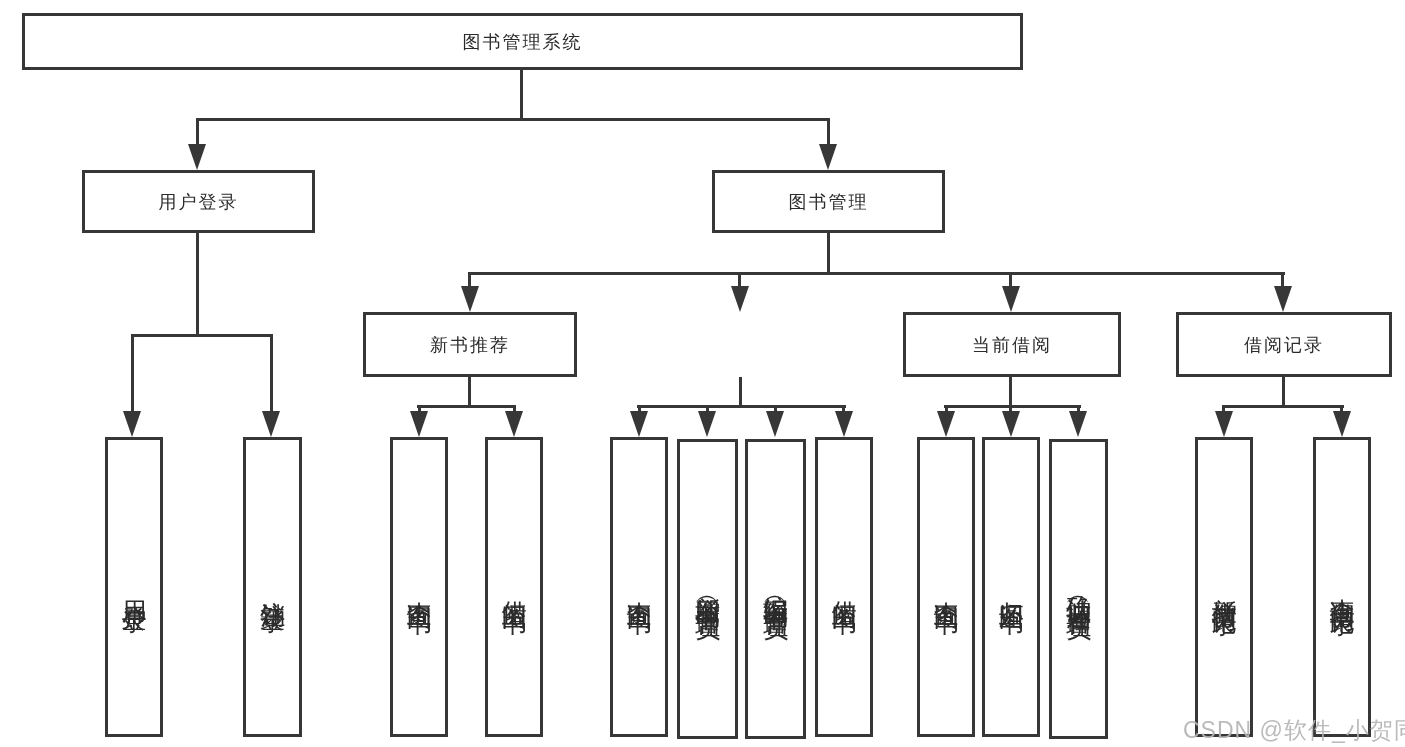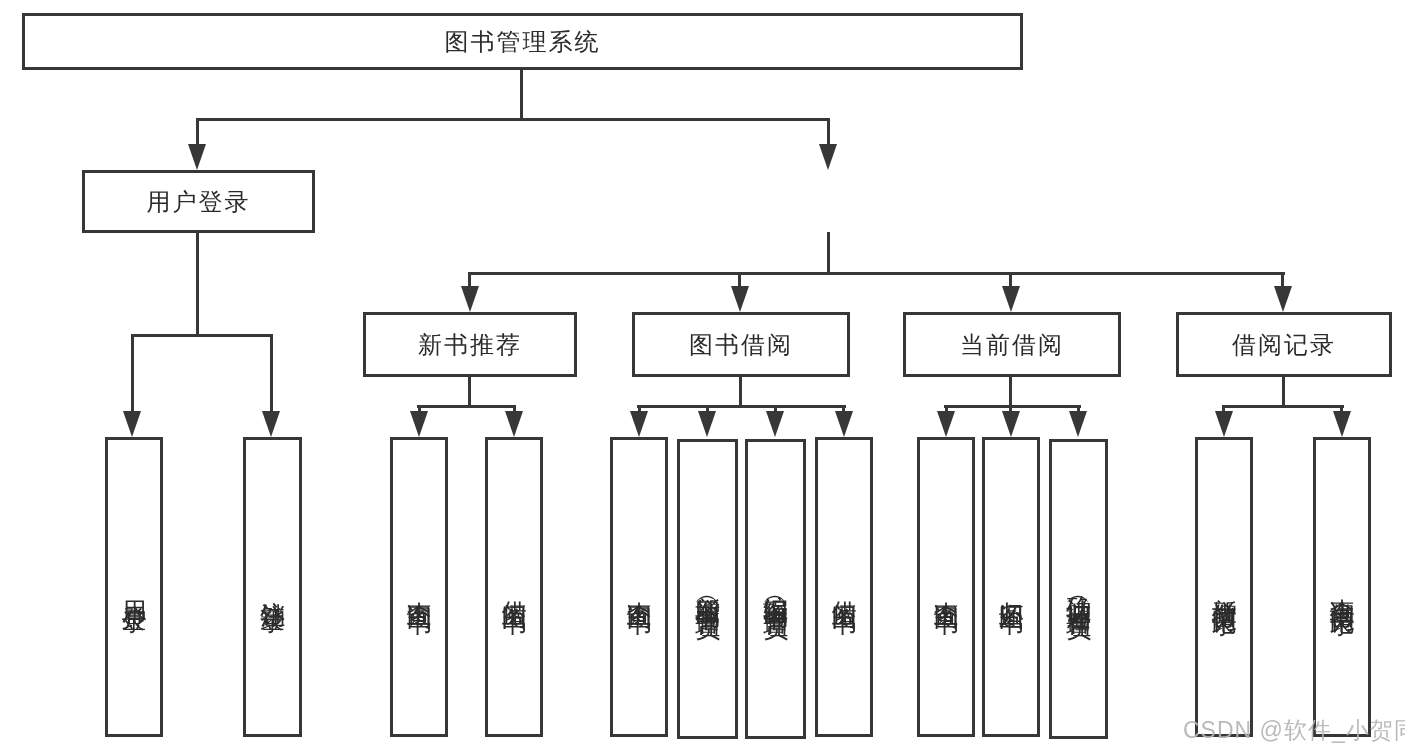--- a/index.html
+++ b/index.html
@@ -29,7 +29,7 @@
     display:flex;
     align-items:center;
     justify-content:center;
-    font-size:24px;
+    font-size:18px;
     letter-spacing:2px;
     color:var(--text);
     z-index:2;

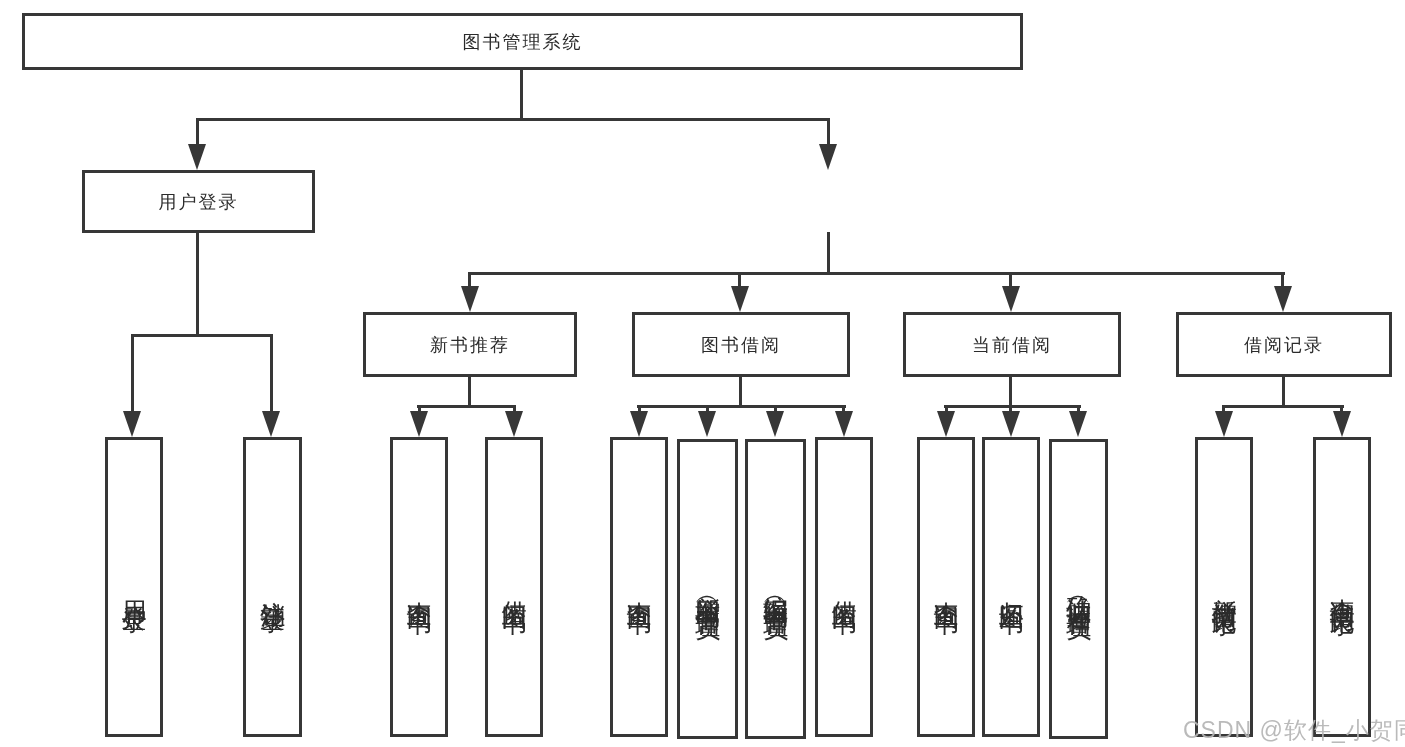--- a/index.html
+++ b/index.html
@@ -139,6 +139,9 @@
   <div class="box" style="left:82px;top:170px;width:233px;height:63px;">
     <span>用户登录</span>
   </div>
+  <div class="box" style="left:712px;top:170px;width:233px;height:63px;">
+    <span>图书管理</span>
+  </div>
 
   <div class="box" style="left:363px;top:312px;width:214px;height:65px;">
     <span>新书推荐</span>

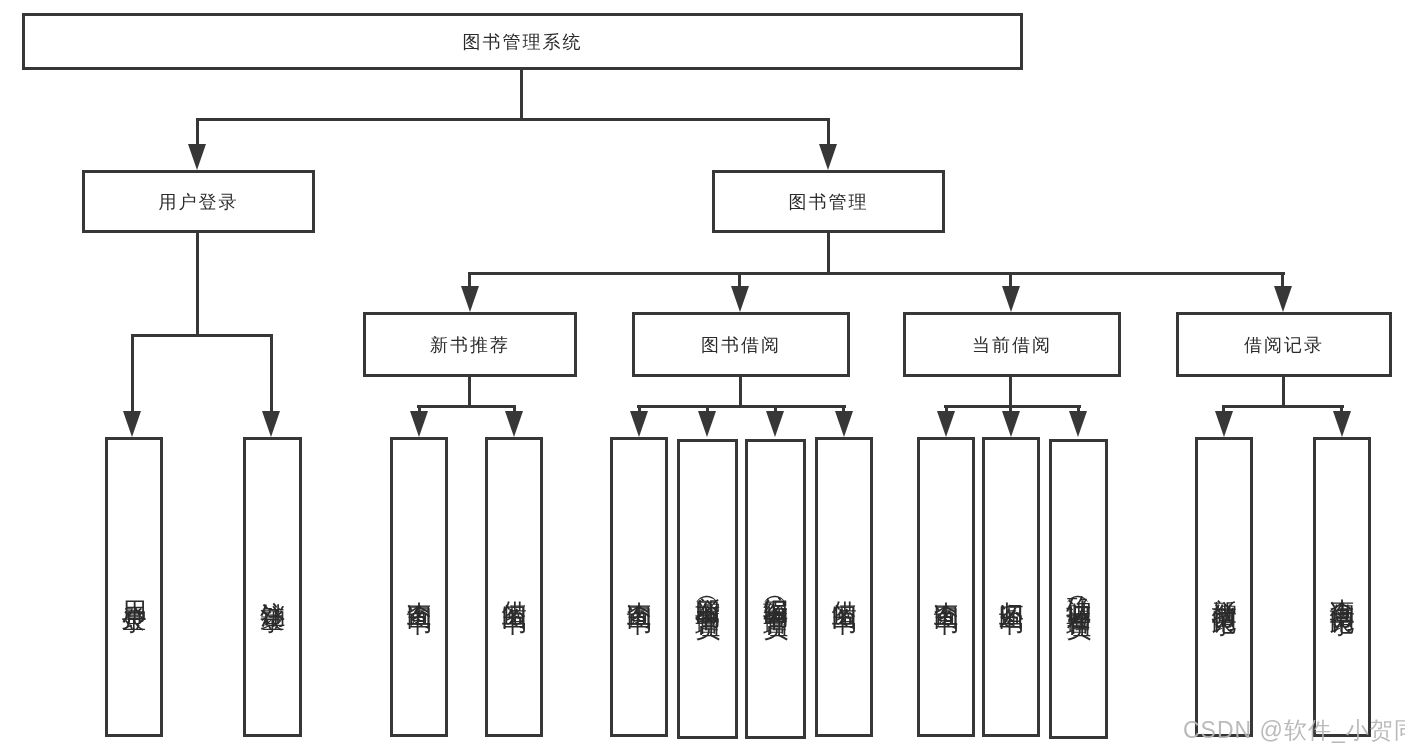--- a/index.html
+++ b/index.html
@@ -146,9 +146,6 @@
   <div class="box" style="left:363px;top:312px;width:214px;height:65px;">
     <span>新书推荐</span>
   </div>
-  <div class="box" style="left:632px;top:312px;width:218px;height:65px;">
-    <span>图书借阅</span>
-  </div>
   <div class="box" style="left:1176px;top:312px;width:216px;height:65px;">
     <span>借阅记录</span>
   </div>

